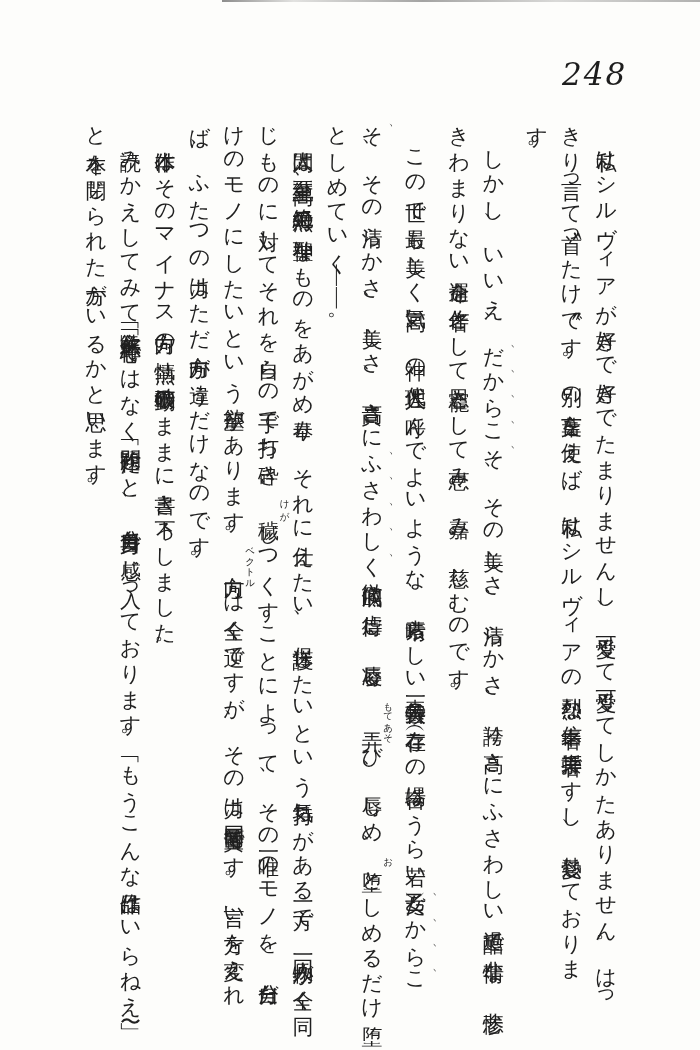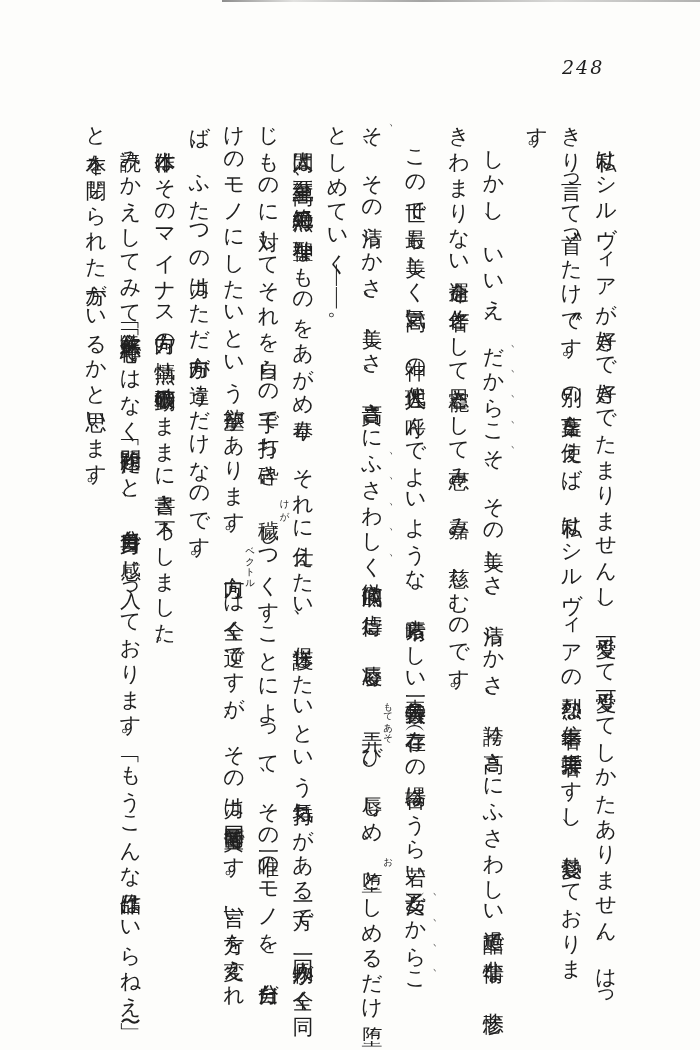--- a/index.html
+++ b/index.html
@@ -35,7 +35,7 @@
     left: 562px;
     font-family: "DejaVu Serif", serif;
     font-style: italic;
-    font-size: 19px;
+    font-size: 31px;
     letter-spacing: 2px;
     color: #1d1d1d;
   }

